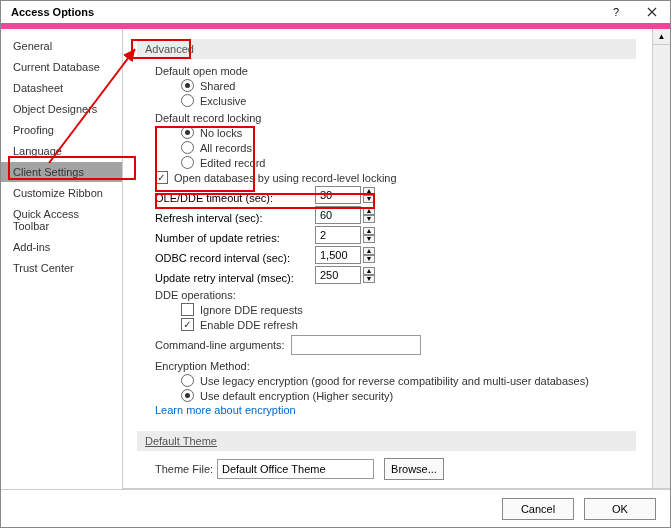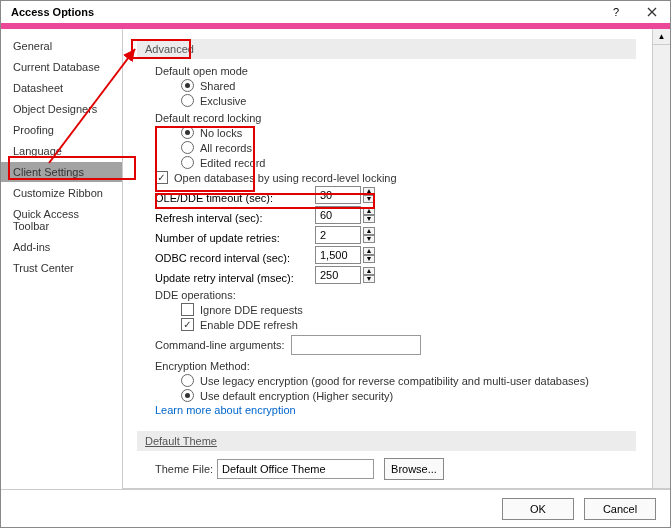--- a/index.html
+++ b/index.html
@@ -207,8 +207,8 @@
   </div>
 
   <div class="footer">
+    <div class="btn">Cancel</div>
     <div class="btn">OK</div>
-    <div class="btn">Cancel</div>
   </div>
 
   <div class="anno" style="top:155px; left:7px; width:128px; height:24px;"></div>

